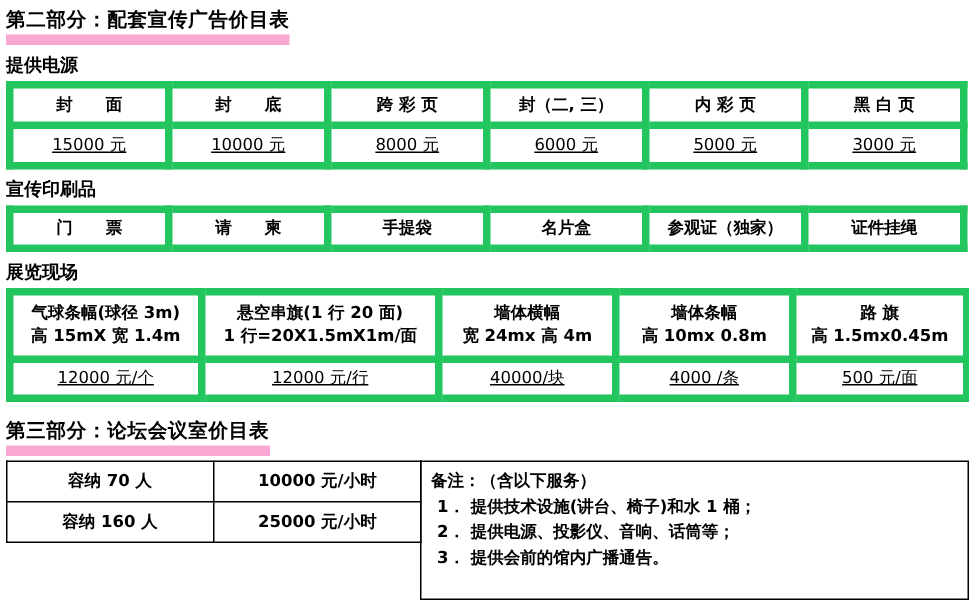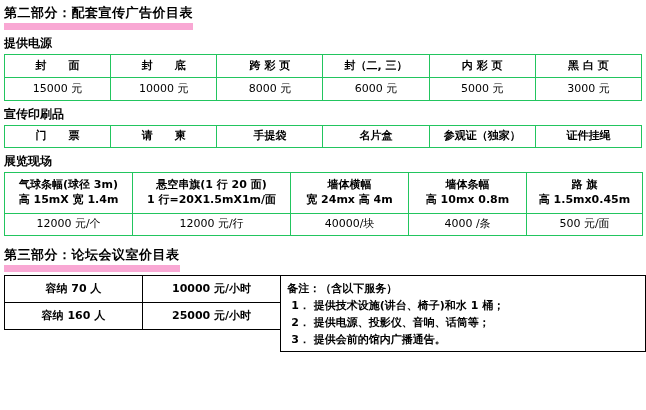--- a/index.html
+++ b/index.html
@@ -43,7 +43,7 @@
     table-layout: fixed;
   }
   table.grid td {
-    border: 1px solid #22c55e;
+    border: 5px solid #22c55e;
     text-align: center;
     vertical-align: middle;
     font-size: 11px;

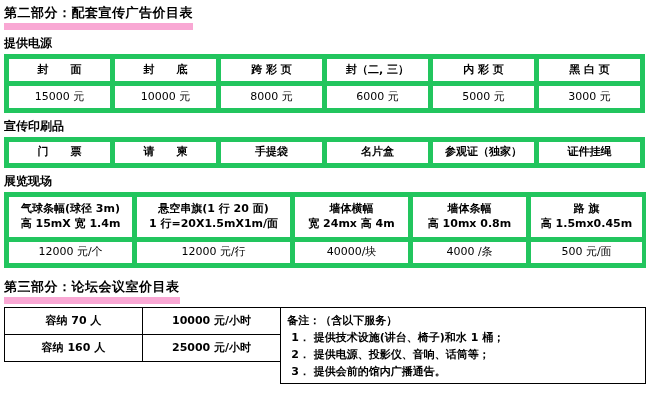--- a/index.html
+++ b/index.html
@@ -53,6 +53,7 @@
   }
   table.grid td.val {
     font-weight: normal;
+    text-decoration: underline;
   }
   .w1 { width: 638px; }
 

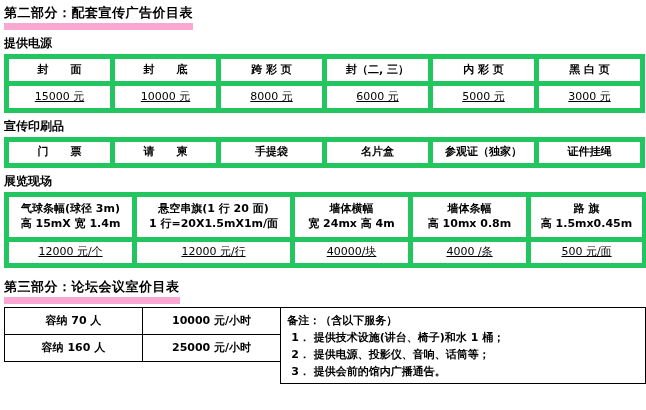--- a/index.html
+++ b/index.html
@@ -93,7 +93,7 @@
     width: 378px;
     box-sizing: border-box;
     font-size: 11px;
-    padding: 4px 6px 3px 6px;
+    padding: 4px 6px 19px 6px;
     line-height: 1.55;
     font-weight: bold;
   }

